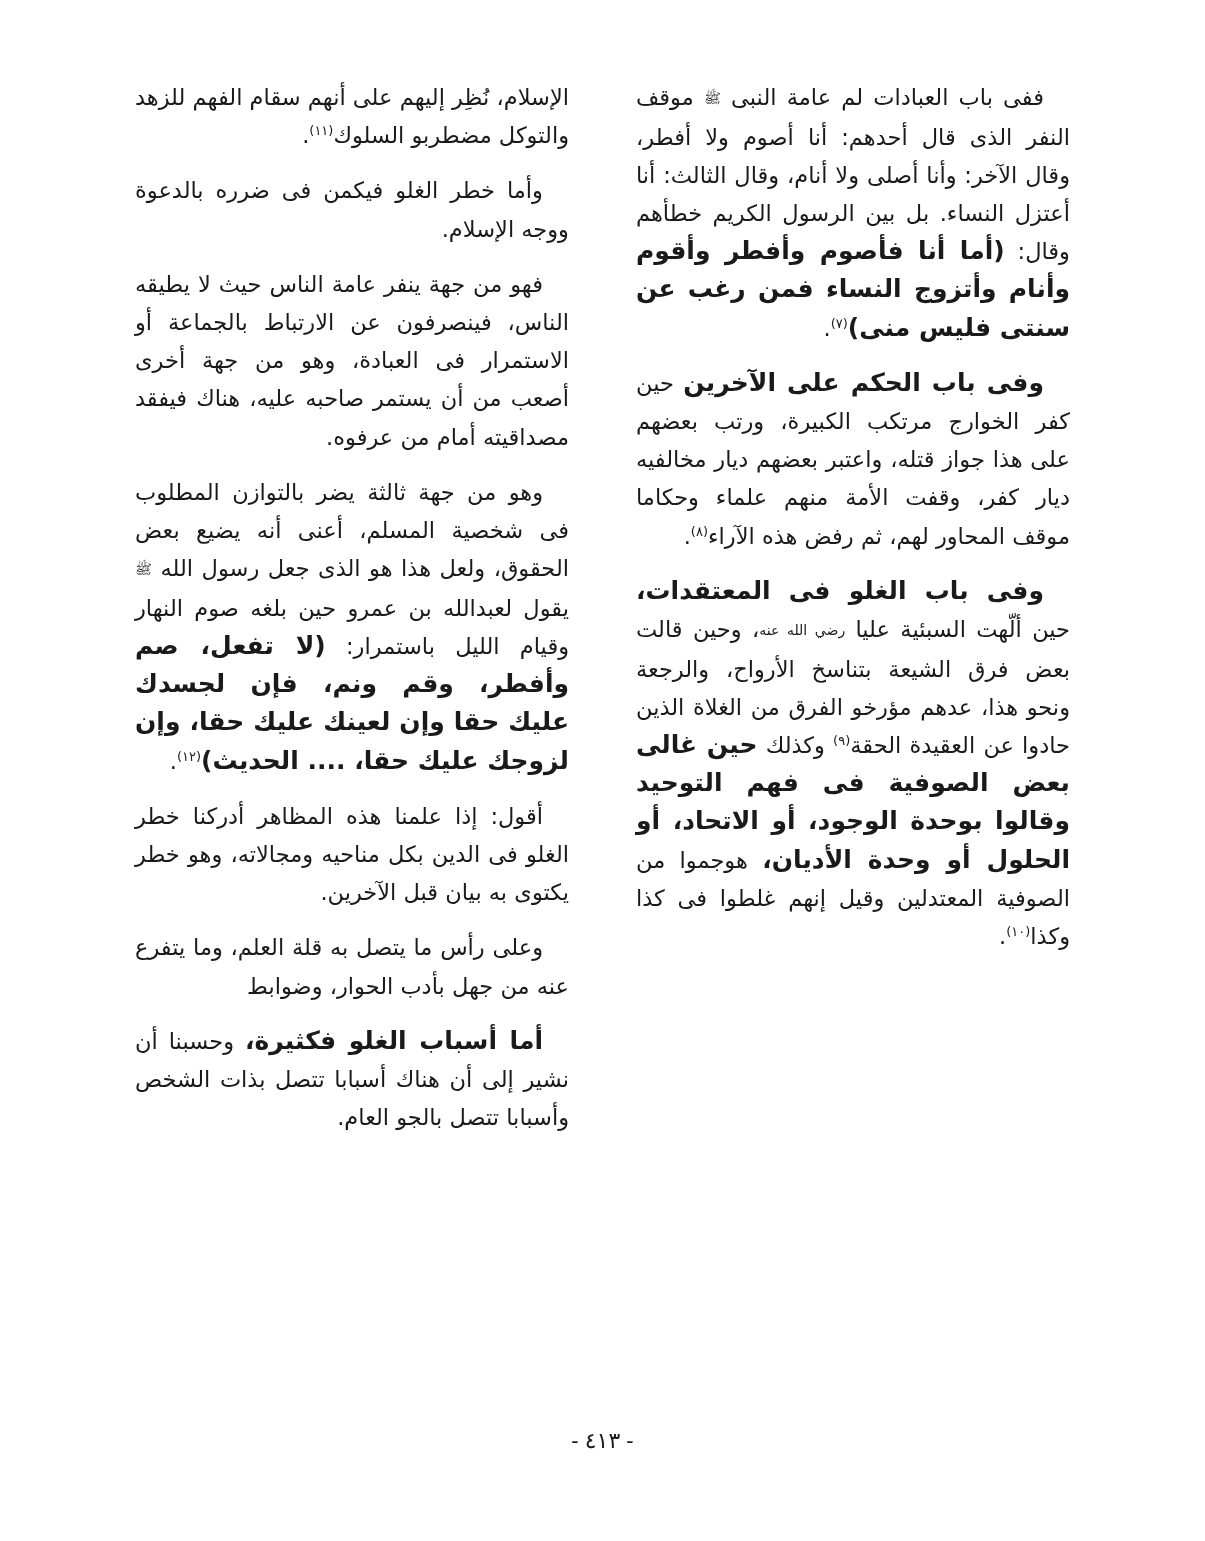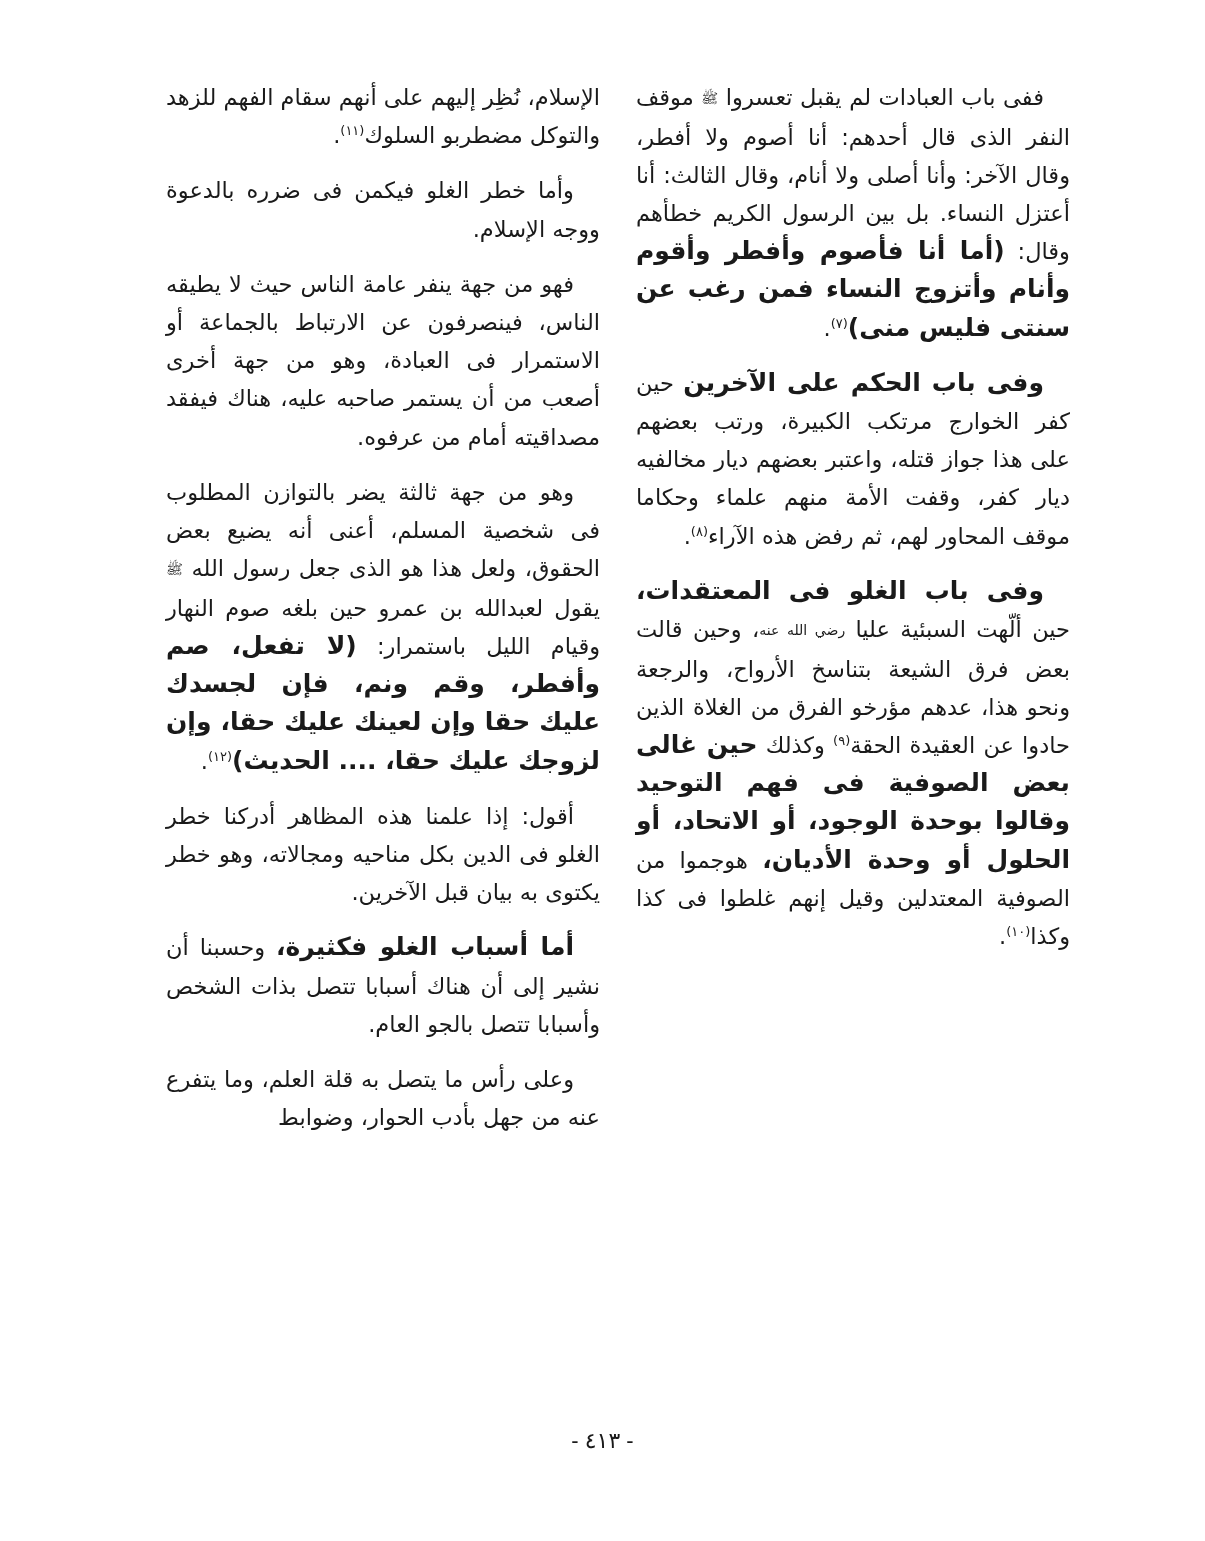--- a/index.html
+++ b/index.html
@@ -8,7 +8,7 @@
     .col { position:absolute; top:78px; direction:rtl; text-align:justify;
            font-size:22.5px; line-height:38.2px; }
     .col-right { left:636px; width:434px; }
-    .col-left { left:166px; width:434px; }
+    .col-left { left:135px; width:434px; }
     .para { margin:0 0 17px 0; text-indent:0; }
     .para.indent { text-indent:26px; }
     .b { font-weight:bold; font-size:25px; }

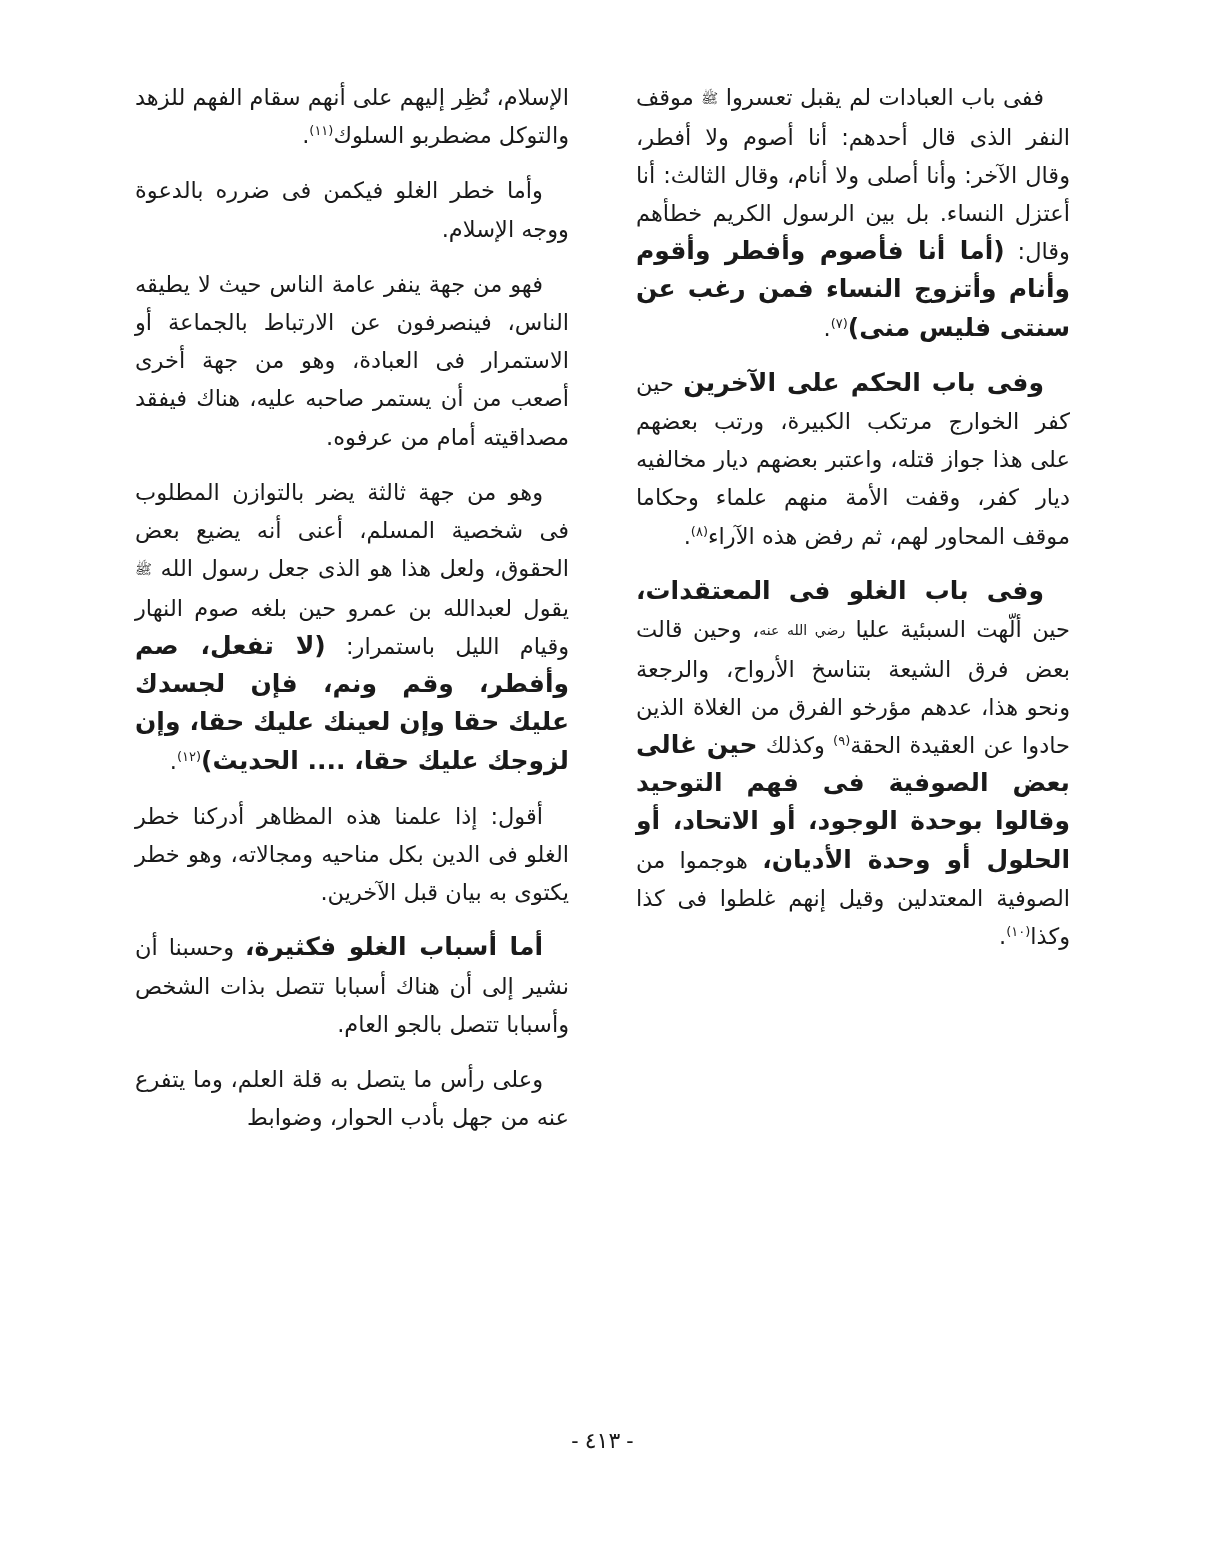--- a/index.html
+++ b/index.html
@@ -21,7 +21,7 @@
 <body>
 
 <div class="col col-right">
-  <p class="para indent"><span>ففى باب العبادات لم يقبل تعسروا </span><span class="honor">ﷺ</span><span> موقف النفر الذى قال أحدهم: أنا أصوم ولا أفطر، وقال الآخر: وأنا أصلى ولا أنام، وقال الثالث: أنا أعتزل النساء. بل بين الرسول الكريم خطأهم وقال: </span><span class="b">(أما أنا فأصوم وأفطر وأقوم وأنام وأتزوج النساء فمن رغب عن سنتى فليس منى)</span><sup>(٧)</sup><span>.</span></p>
+  <p class="para indent"><span>ففى باب العبادات لم عامة النبى </span><span class="honor">ﷺ</span><span> موقف النفر الذى قال أحدهم: أنا أصوم ولا أفطر، وقال الآخر: وأنا أصلى ولا أنام، وقال الثالث: أنا أعتزل النساء. بل بين الرسول الكريم خطأهم وقال: </span><span class="b">(أما أنا فأصوم وأفطر وأقوم وأنام وأتزوج النساء فمن رغب عن سنتى فليس منى)</span><sup>(٧)</sup><span>.</span></p>
   <p class="para indent"><span class="b">وفى باب الحكم على الآخرين</span><span> حين كفر الخوارج مرتكب الكبيرة، ورتب بعضهم على هذا جواز قتله، واعتبر بعضهم ديار مخالفيه ديار كفر، وقفت الأمة منهم علماء وحكاما موقف المحاور لهم، ثم رفض هذه الآراء</span><sup>(٨)</sup><span>.</span></p>
   <p class="para indent"><span class="b">وفى باب الغلو فى المعتقدات،</span><span> حين ألّهت السبئية عليا </span><span class="honor">رضي الله عنه</span><span>، وحين قالت بعض فرق الشيعة بتناسخ الأرواح، والرجعة ونحو هذا، عدهم مؤرخو الفرق من الغلاة الذين حادوا عن العقيدة الحقة</span><sup>(٩)</sup><span> وكذلك </span><span class="b">حين غالى بعض الصوفية فى فهم التوحيد وقالوا بوحدة الوجود، أو الاتحاد، أو الحلول أو وحدة الأديان،</span><span> هوجموا من الصوفية المعتدلين وقيل إنهم غلطوا فى كذا وكذا</span><sup>(١٠)</sup><span>.</span></p>
 </div>

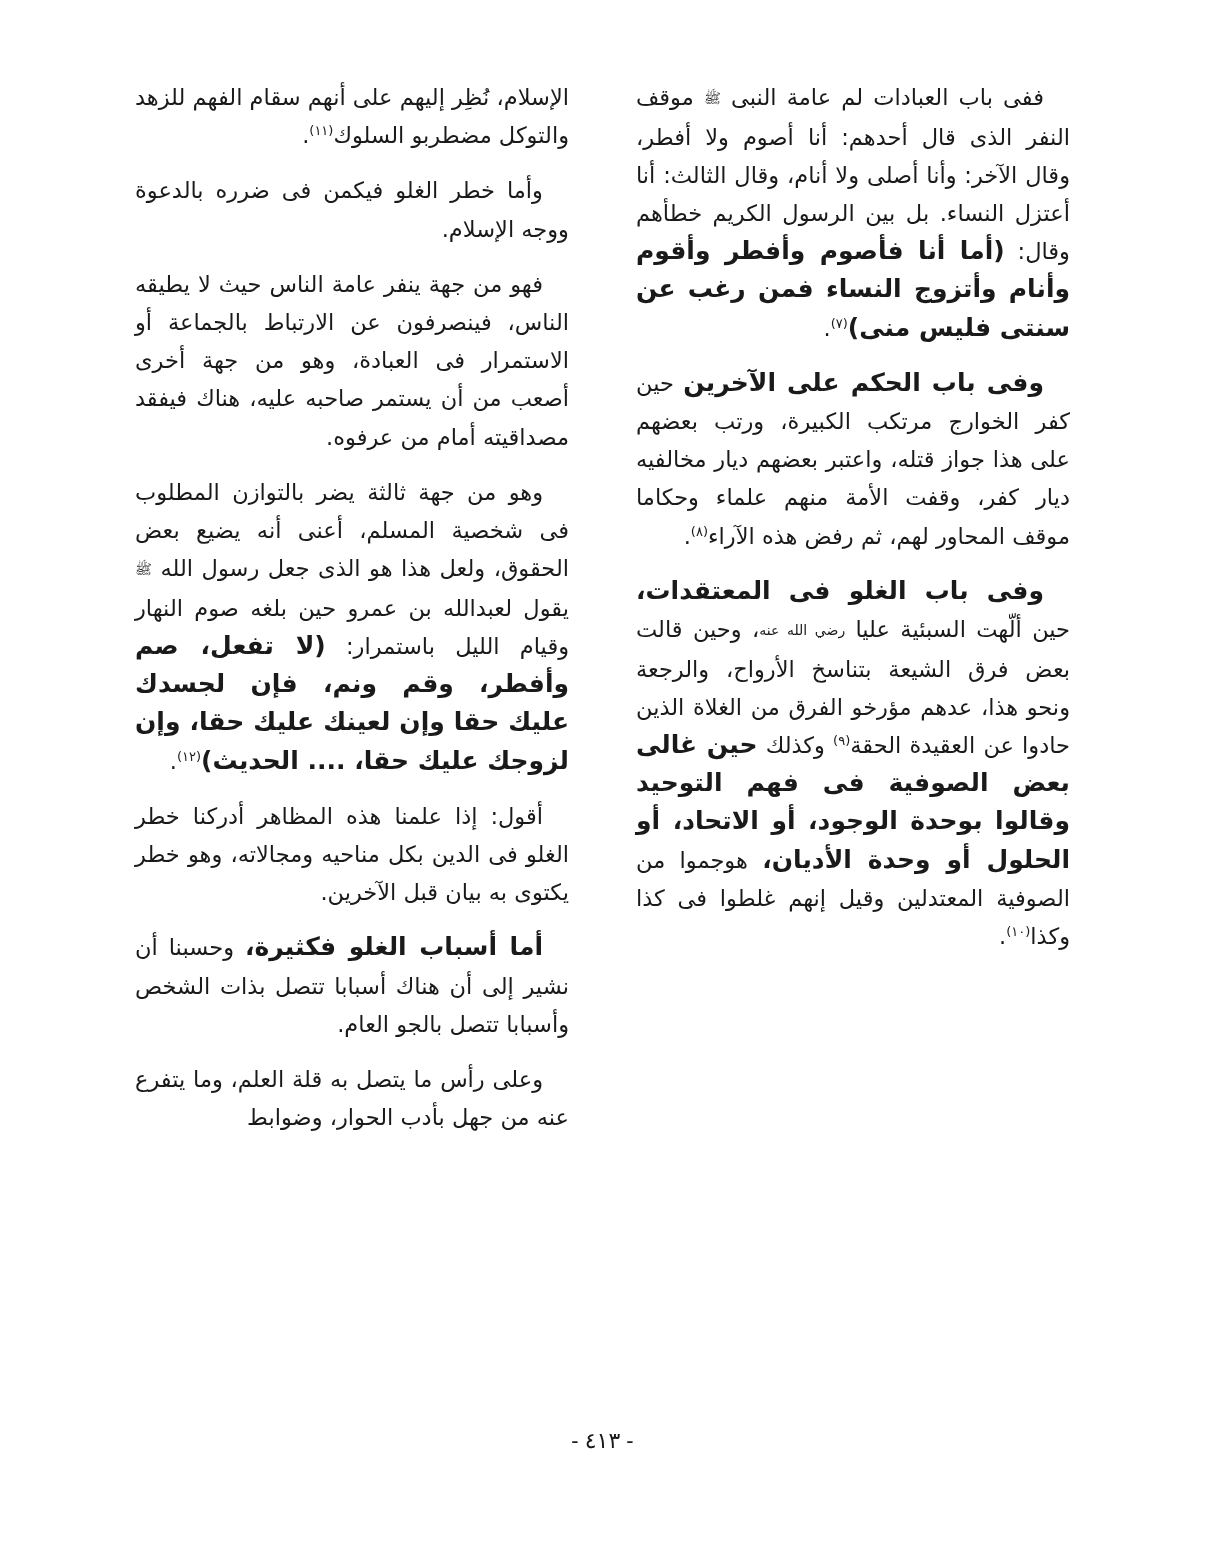--- a/index.html
+++ b/index.html
@@ -32,8 +32,8 @@
   <p class="para indent">فهو من جهة ينفر عامة الناس حيث لا يطيقه الناس، فينصرفون عن الارتباط بالجماعة أو الاستمرار فى العبادة، وهو من جهة أخرى أصعب من أن يستمر صاحبه عليه، هناك فيفقد مصداقيته أمام من عرفوه.</p>
   <p class="para indent"><span>وهو من جهة ثالثة يضر بالتوازن المطلوب فى شخصية المسلم، أعنى أنه يضيع بعض الحقوق، ولعل هذا هو الذى جعل رسول الله </span><span class="honor">ﷺ</span><span> يقول لعبدالله بن عمرو حين بلغه صوم النهار وقيام الليل باستمرار: </span><span class="b">(لا تفعل، صم وأفطر، وقم ونم، فإن لجسدك عليك حقا وإن لعينك عليك حقا، وإن لزوجك عليك حقا، .... الحديث)</span><sup>(١٢)</sup><span>.</span></p>
   <p class="para indent">أقول: إذا علمنا هذه المظاهر أدركنا خطر الغلو فى الدين بكل مناحيه ومجالاته، وهو خطر يكتوى به بيان قبل الآخرين.</p>
+  <p class="para indent">وعلى رأس ما يتصل به قلة العلم، وما يتفرع عنه من جهل بأدب الحوار، وضوابط</p>
   <p class="para indent"><span class="b">أما أسباب الغلو فكثيرة،</span><span> وحسبنا أن نشير إلى أن هناك أسبابا تتصل بذات الشخص وأسبابا تتصل بالجو العام.</span></p>
-  <p class="para indent">وعلى رأس ما يتصل به قلة العلم، وما يتفرع عنه من جهل بأدب الحوار، وضوابط</p>
 </div>
 
 <div class="page-num">- ٤١٣ -</div>

